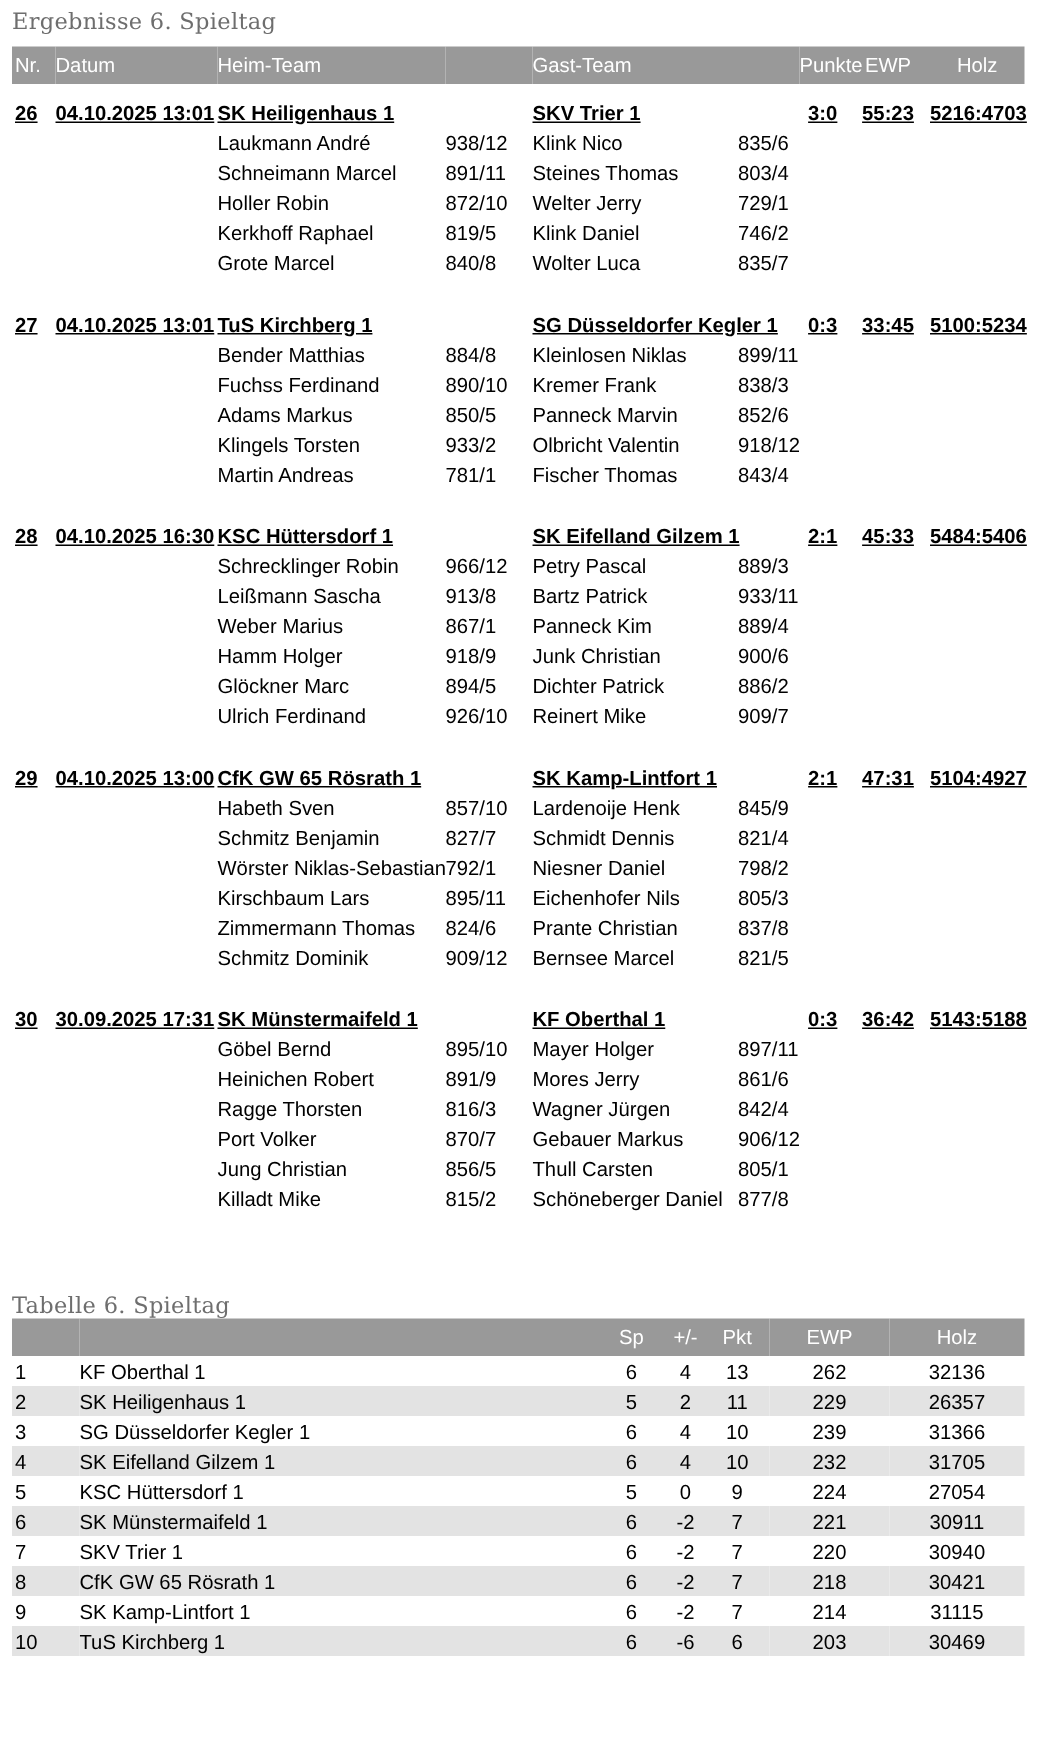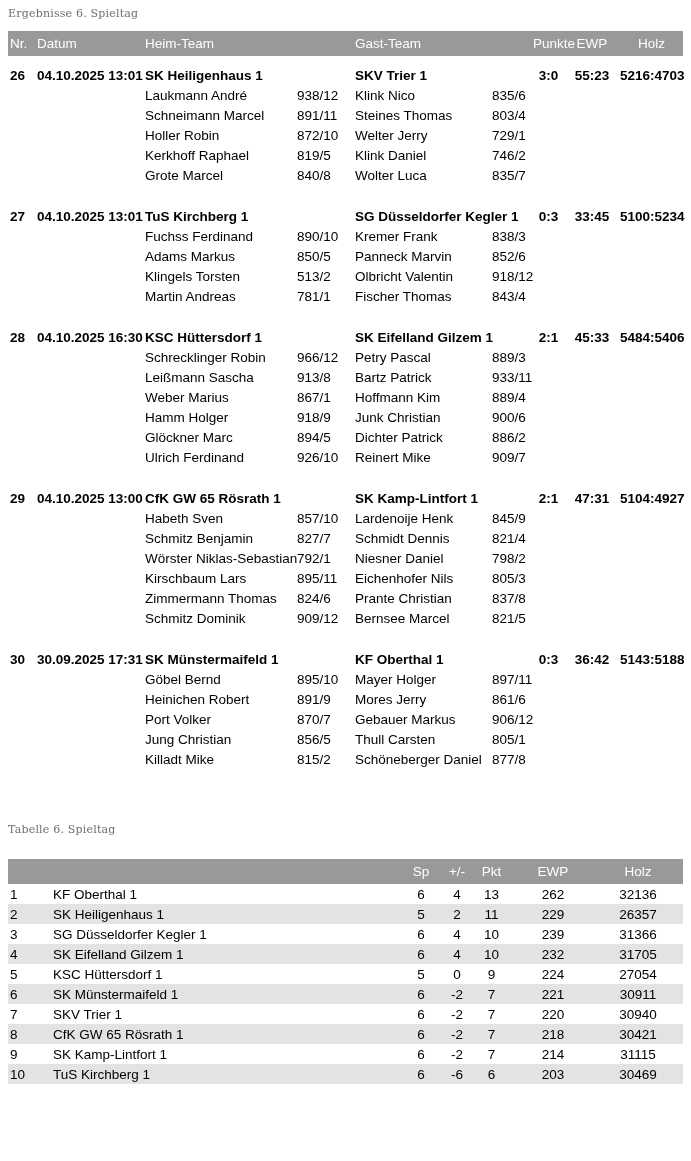--- a/index.html
+++ b/index.html
@@ -15,7 +15,7 @@
   h2.section-title {
     font-family: "DejaVu Serif", serif;
     font-weight: normal;
-    font-size: 11px;
+    font-size: 15px;
     color: #6e6e6e;
     letter-spacing: 0.2px;
     line-height: 18px;

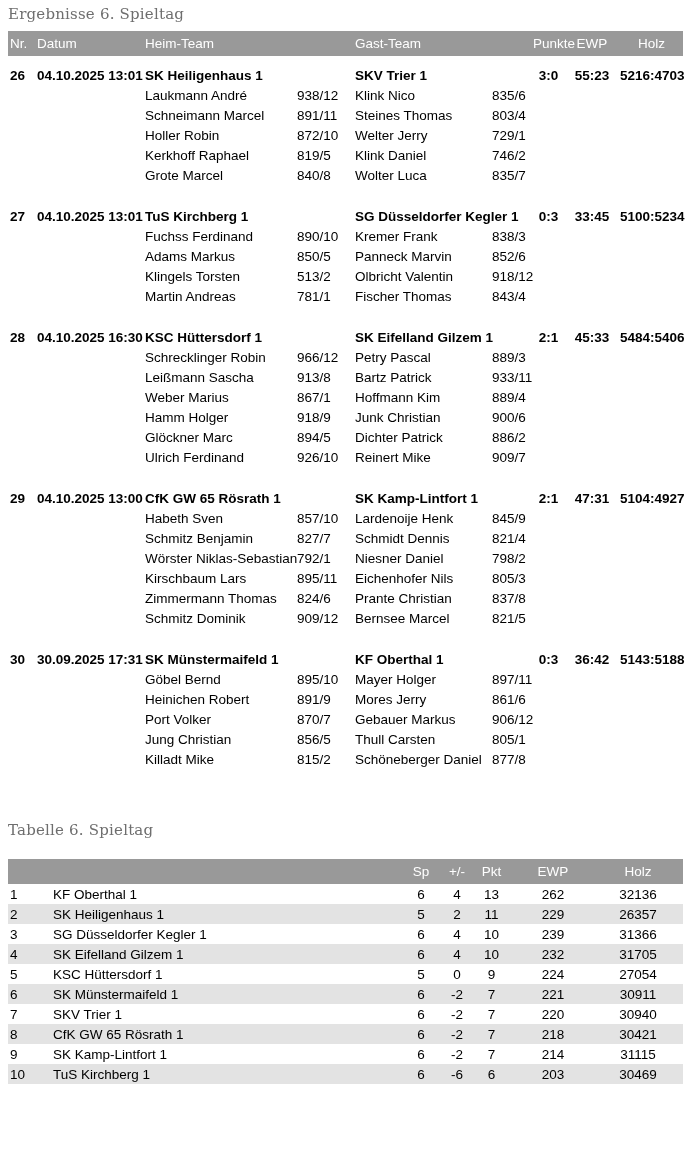--- a/index.html
+++ b/index.html
@@ -47,7 +47,7 @@
 
   .c { text-align: center; }
 
-  .match-head td { font-weight: bold; }
+  .match-head td { font-weight: bold; text-decoration: underline; }
   tr.gap td { font-size: 0; line-height: 0; }
   tr.gap-first { height: 9px; }
   tr.gap-next  { height: 21px; }

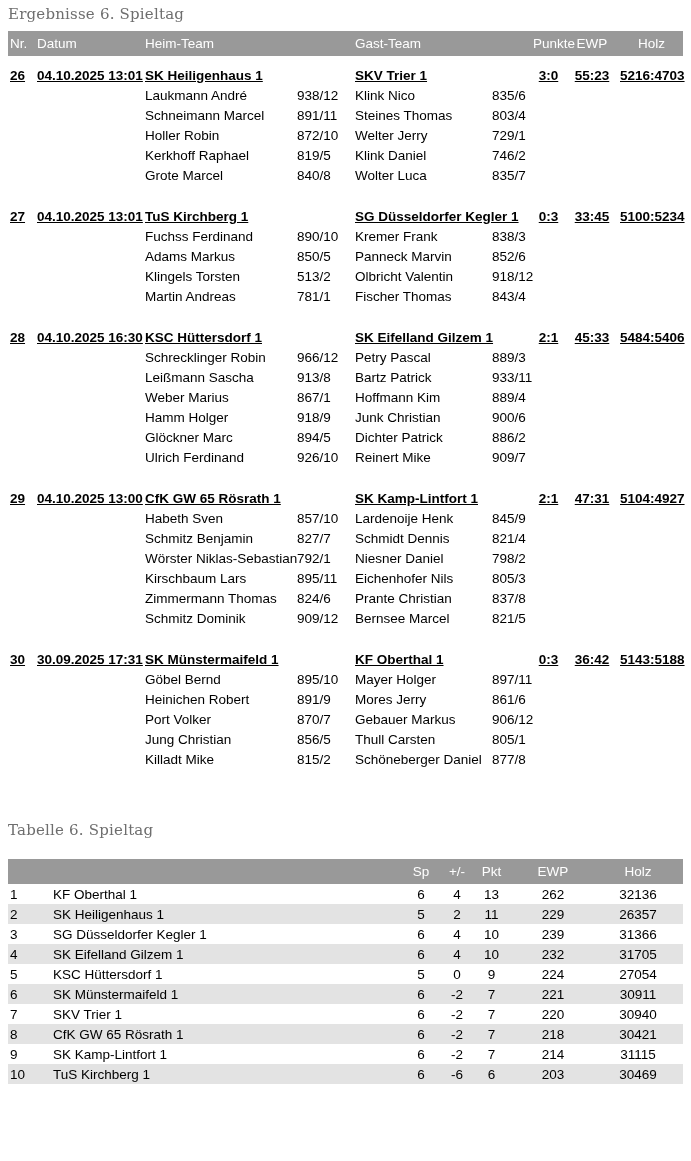--- a/index.html
+++ b/index.html
@@ -181,6 +181,17 @@
         <td class="c">5100:5234</td>
       </tr>
 
+  <tr class="player-row">
+    <td></td>
+    <td></td>
+    <td>Bender Matthias</td>
+    <td>884/8</td>
+    <td>Kleinlosen Niklas</td>
+    <td>899/11</td>
+    <td></td>
+    <td></td>
+    <td></td>
+  </tr>
 
   <tr class="player-row">
     <td></td>

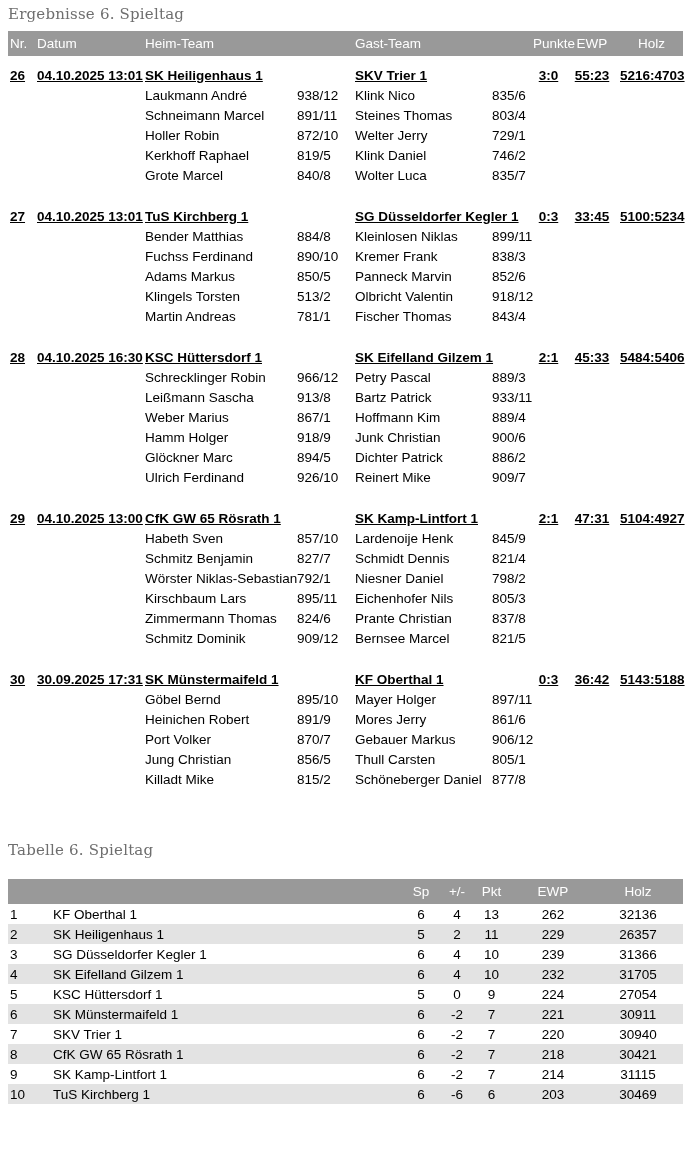--- a/index.html
+++ b/index.html
@@ -222,7 +222,7 @@
     <td></td>
     <td></td>
     <td>Klingels Torsten</td>
-    <td>513/2</td>
+    <td>933/2</td>
     <td>Olbricht Valentin</td>
     <td>918/12</td>
     <td></td>

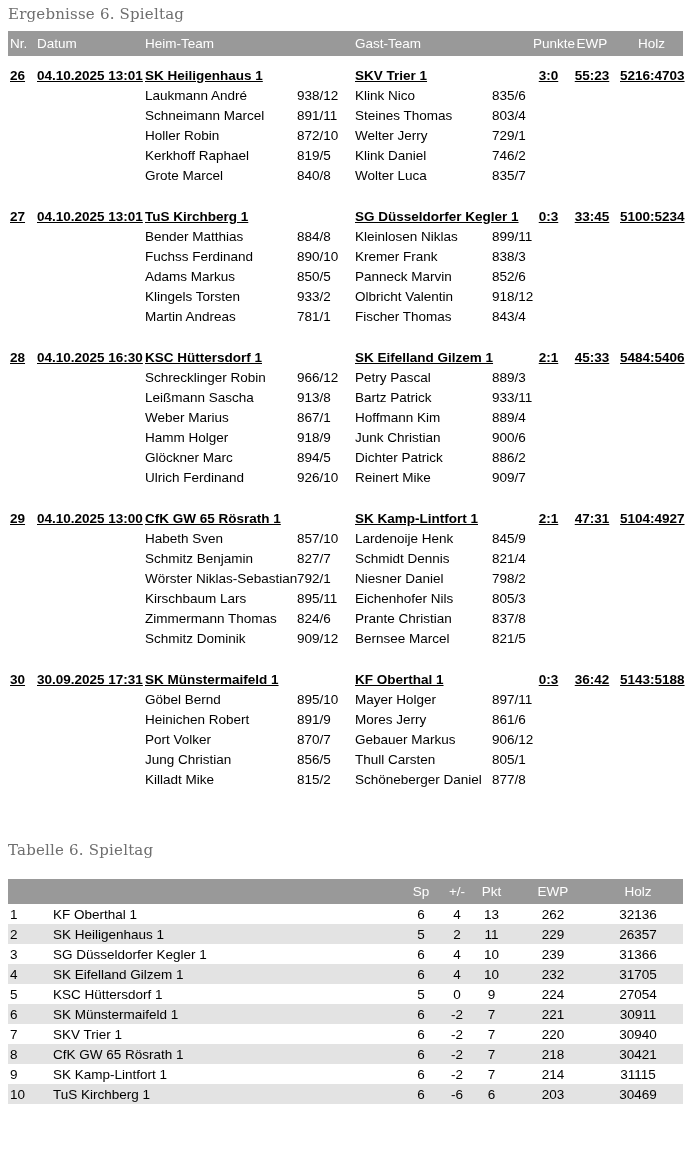--- a/index.html
+++ b/index.html
@@ -288,7 +288,7 @@
     <td></td>
     <td>Weber Marius</td>
     <td>867/1</td>
-    <td>Hoffmann Kim</td>
+    <td>Panneck Kim</td>
     <td>889/4</td>
     <td></td>
     <td></td>

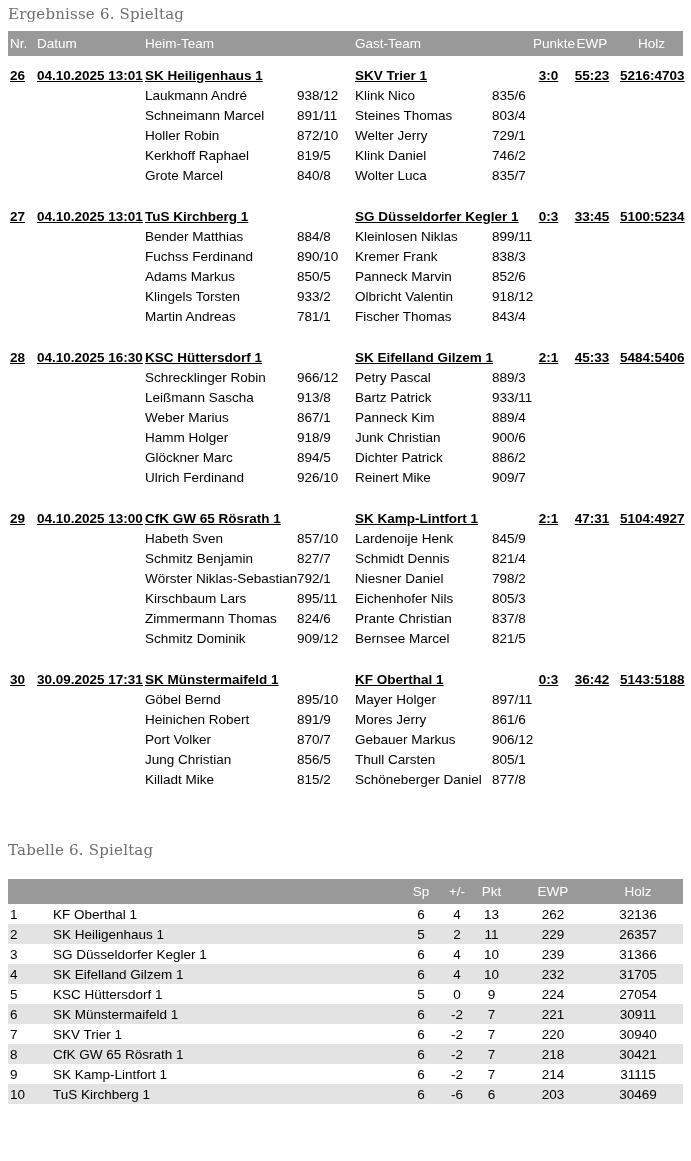--- a/index.html
+++ b/index.html
@@ -461,6 +461,17 @@
     <td></td>
   </tr>
 
+  <tr class="player-row">
+    <td></td>
+    <td></td>
+    <td>Ragge Thorsten</td>
+    <td>816/3</td>
+    <td>Wagner Jürgen</td>
+    <td>842/4</td>
+    <td></td>
+    <td></td>
+    <td></td>
+  </tr>
 
   <tr class="player-row">
     <td></td>

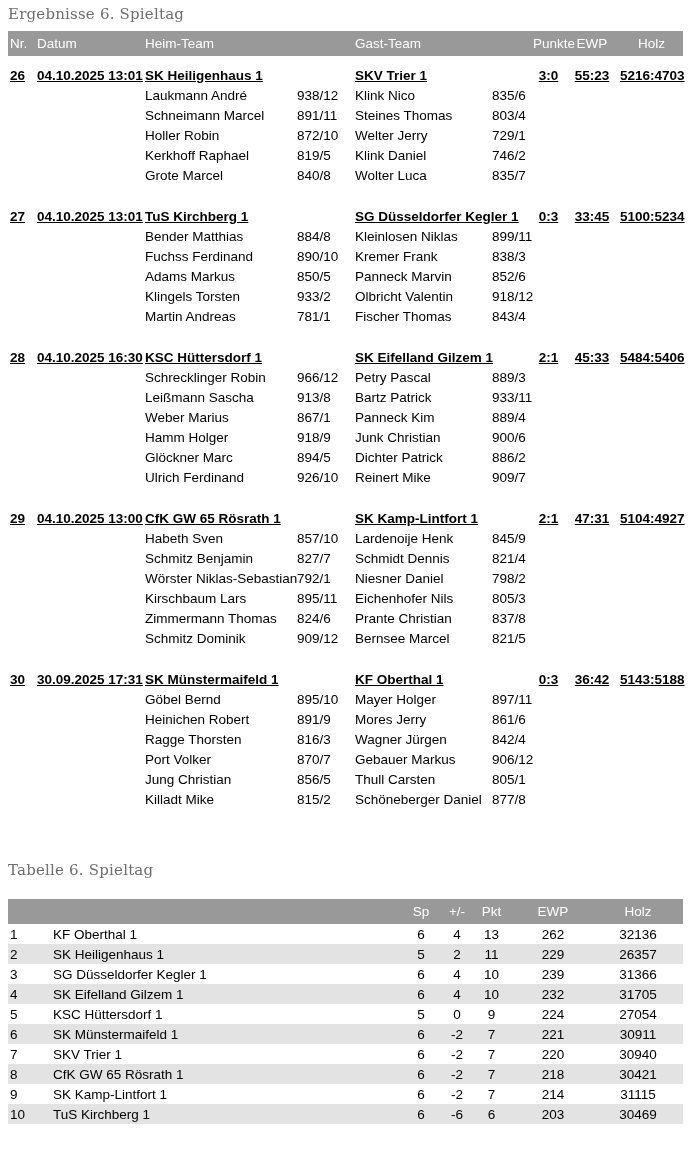--- a/index.html
+++ b/index.html
@@ -21,7 +21,7 @@
     line-height: 18px;
   }
   .results-title  { margin: 0 0 8px 0; }
-  .standings-title{ margin: 52px 0 20px 0; }
+  .standings-title{ margin: 52px 0 0 0; }
 
   table {
     border-collapse: collapse;

